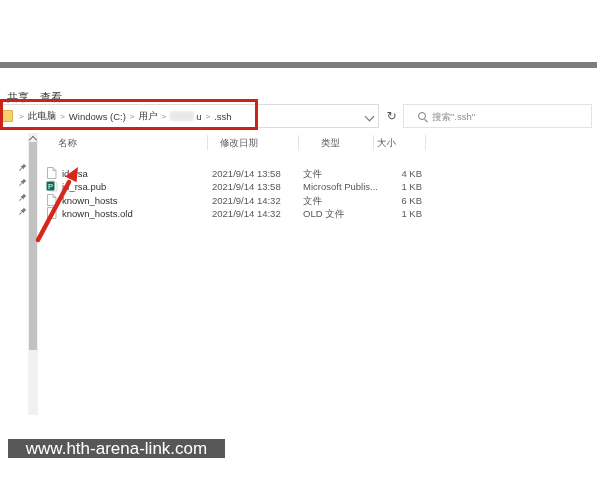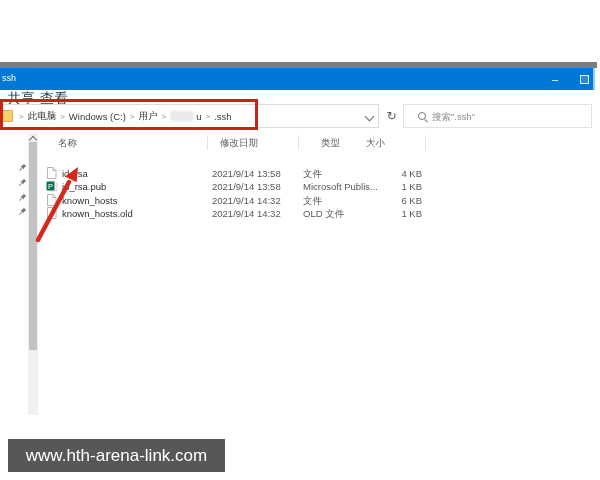--- a/index.html
+++ b/index.html
@@ -83,13 +83,6 @@
 
   <div class="top-edge"></div>
 
-  <div class="titlebar">
-    <span class="title-text">ssh</span>
-    <span class="btn-min">–</span>
-    <span class="btn-max">
-      <span class="sq"></span>
-    </span>
-  </div>
 
   <span class="tab tab-share">共享</span>
   <span class="tab tab-view">查看</span>

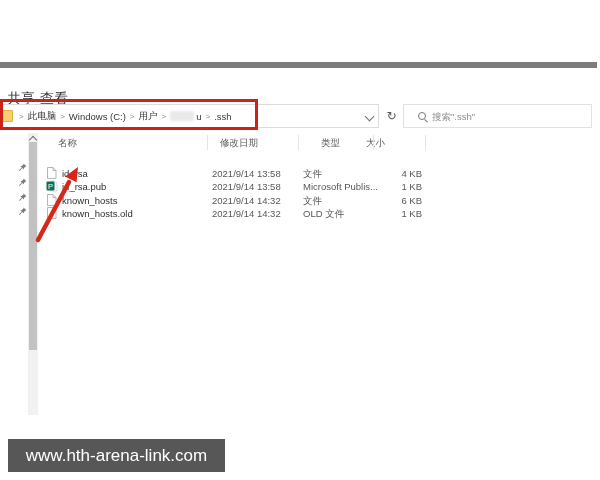--- a/index.html
+++ b/index.html
@@ -21,7 +21,7 @@
   .btn-max .sq{width:7px;height:7px;border:1.5px solid #e8f4ff;background:#2a8be0;}
 
   
-  .tab{position:absolute;top:90px;font-size:14px;color:#333;}
+  .tab{position:absolute;top:90px;font-size:11px;color:#333;}
   .tab-share{left:7px;}
   .tab-view{left:40px;}
 

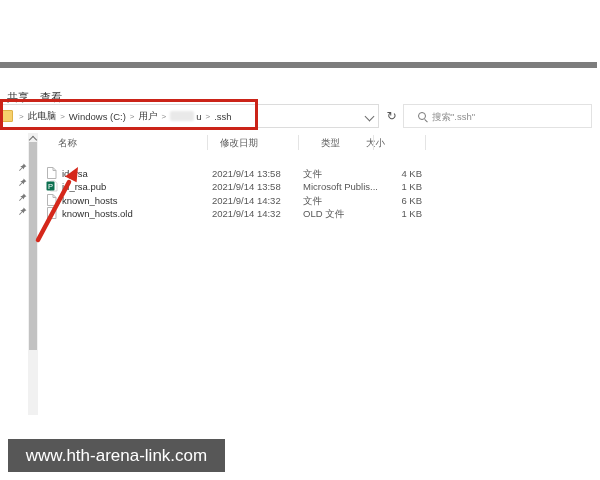--- a/index.html
+++ b/index.html
@@ -55,7 +55,7 @@
   
   .colhead{position:absolute;top:137px;font-size:9.5px;color:#5a5a5a;}
   .ch-name{left:58px;}  .ch-date{left:212px;margin-left:8px;}  .ch-type{left:321px;}
-  .ch-size{left:366px;width:44px;}
+  .ch-size{left:377px;width:44px;}
   .vsep{position:absolute;top:135px;width:1px;height:15px;background:#e4e4e4;}
 
   

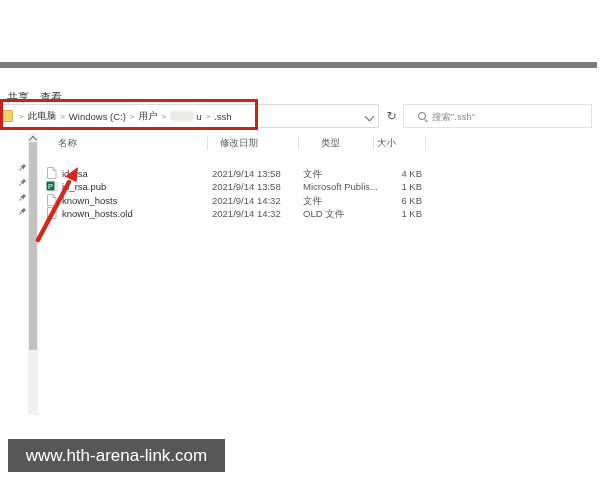--- a/index.html
+++ b/index.html
@@ -9,7 +9,7 @@
   
   .wm{position:absolute;background:#575757;color:#fff;display:flex;align-items:center;justify-content:center;z-index:50;}
   .wm-top{left:463px;top:8px;width:134px;height:34px;font-size:19px;letter-spacing:.5px;}
-  .wm-bottom{left:8px;top:439px;width:217px;height:33px;font-size:17px;}
+  .wm-bottom{left:8px;top:439px;width:217px;height:19px;font-size:17px;}
 
   
   .top-edge{position:absolute;left:0;top:62px;width:597px;height:6px;background:#7d7d7d;}

